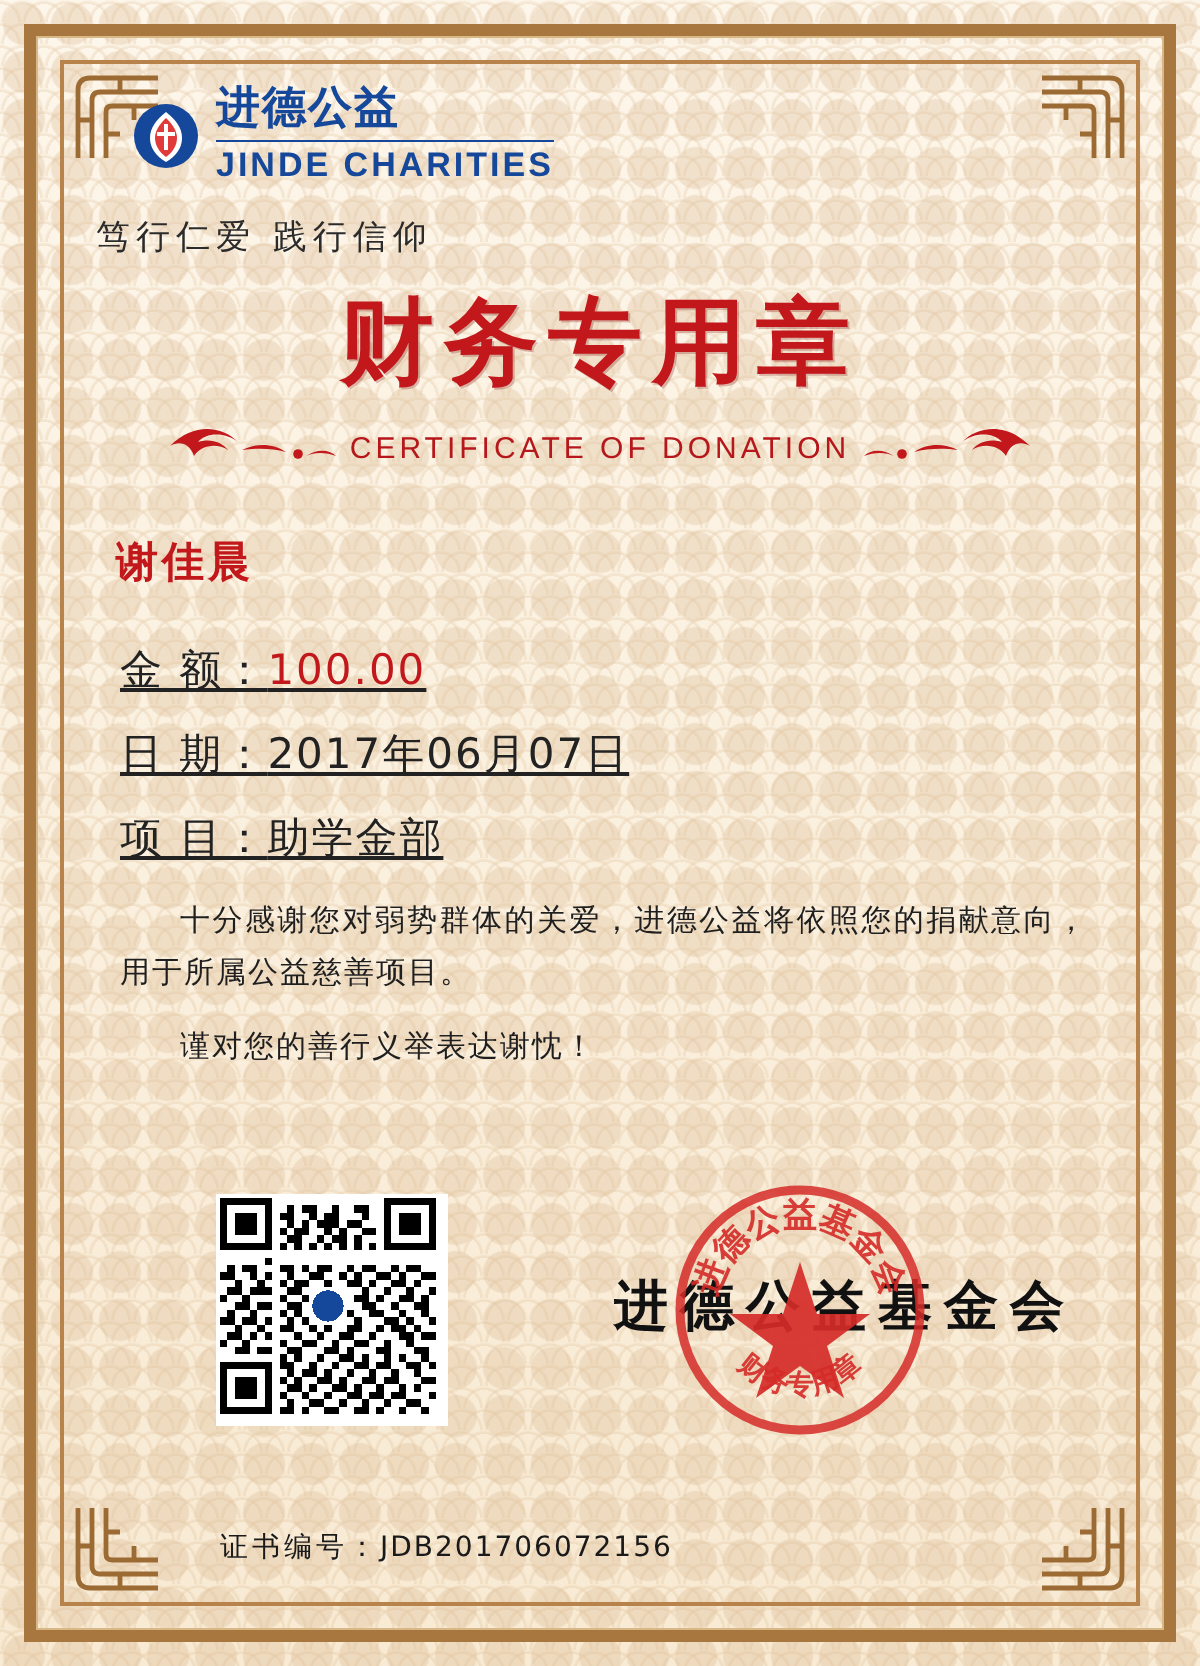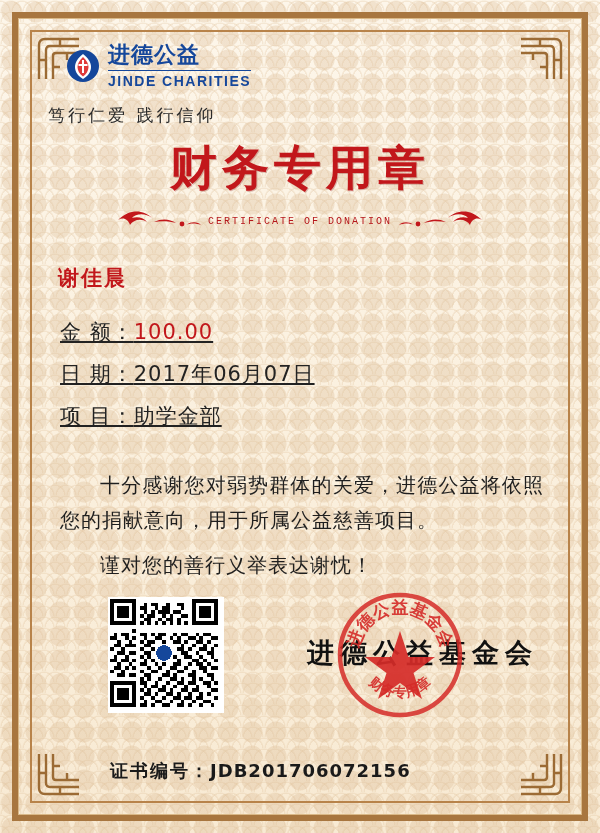--- a/index.html
+++ b/index.html
@@ -90,7 +90,7 @@
   }
   .logo-en {
     margin-top: 4px;
-    font-size: 14px;
+    font-size: 17px;
     font-weight: bold;
     letter-spacing: 1.5px;
     color: #15479b;

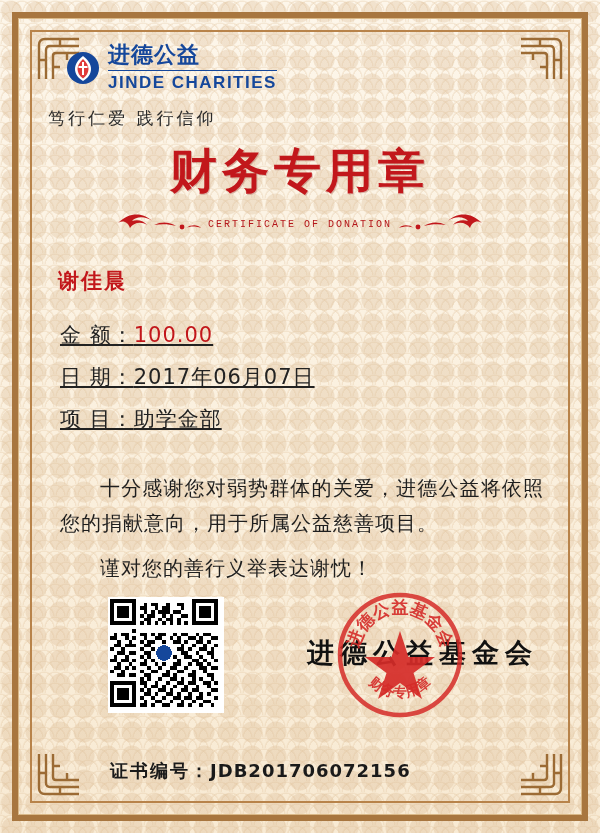--- a/index.html
+++ b/index.html
@@ -127,8 +127,8 @@
   .flourish svg { display:block; width: 86px; height: 30px; }
   .flourish.right { transform: scaleX(-1); }
   .sub-title {
-    font-family: Liberation Mono, monospace;
-    font-size: 10px;
+    font-family: Liberation Sans, sans-serif;
+    font-size: 15px;
     color: #b5171b;
     letter-spacing: 2px;
     white-space: nowrap;

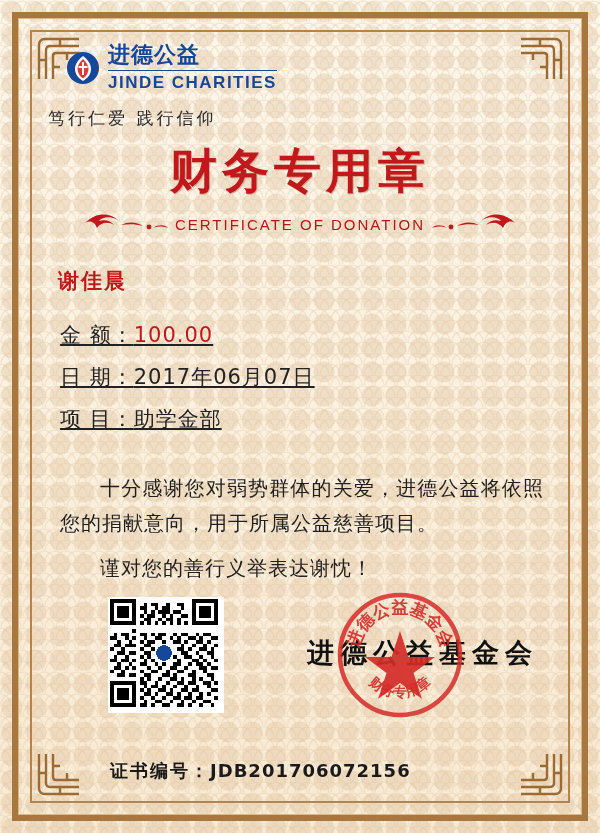--- a/index.html
+++ b/index.html
@@ -161,10 +161,10 @@
 
   
   .body-text {
-    margin-top: 38px;
+    margin-top: 14px;
     padding: 0 8px 0 12px;
     font-family: "DejaVu Sans", "Liberation Sans", sans-serif;
-    font-size: 20px;
+    font-size: 15px;
     line-height: 1.75;
     color: #1f1f1f;
     text-align: justify;

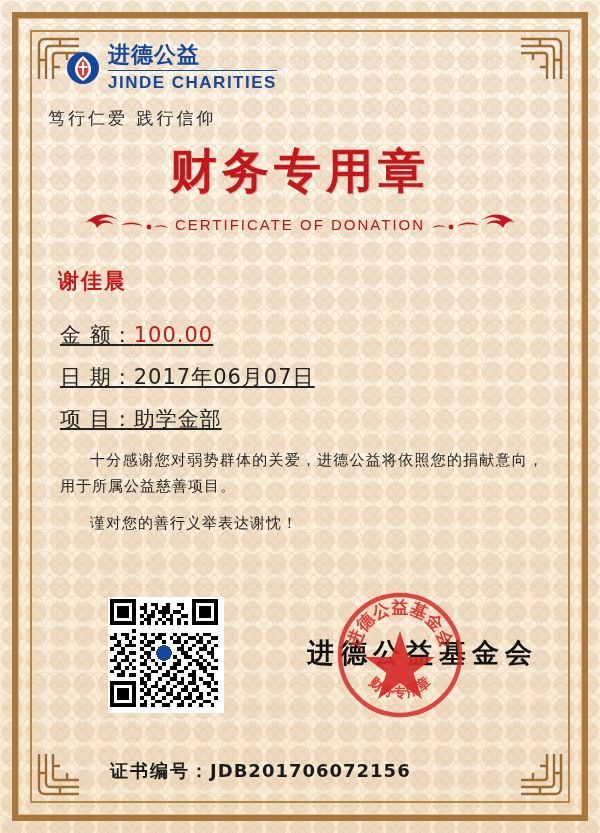--- a/index.html
+++ b/index.html
@@ -216,10 +216,9 @@
     left: 62px;
     bottom: 6px;
     font-family: "DejaVu Sans", "Liberation Sans", sans-serif;
-    font-size: 18px;
+    font-size: 14px;
     color: #1a1a1a;
     letter-spacing: 1px;
-    font-weight: bold;
   }
   .cert-no .cn-label { letter-spacing: 2px; }
 </style>

